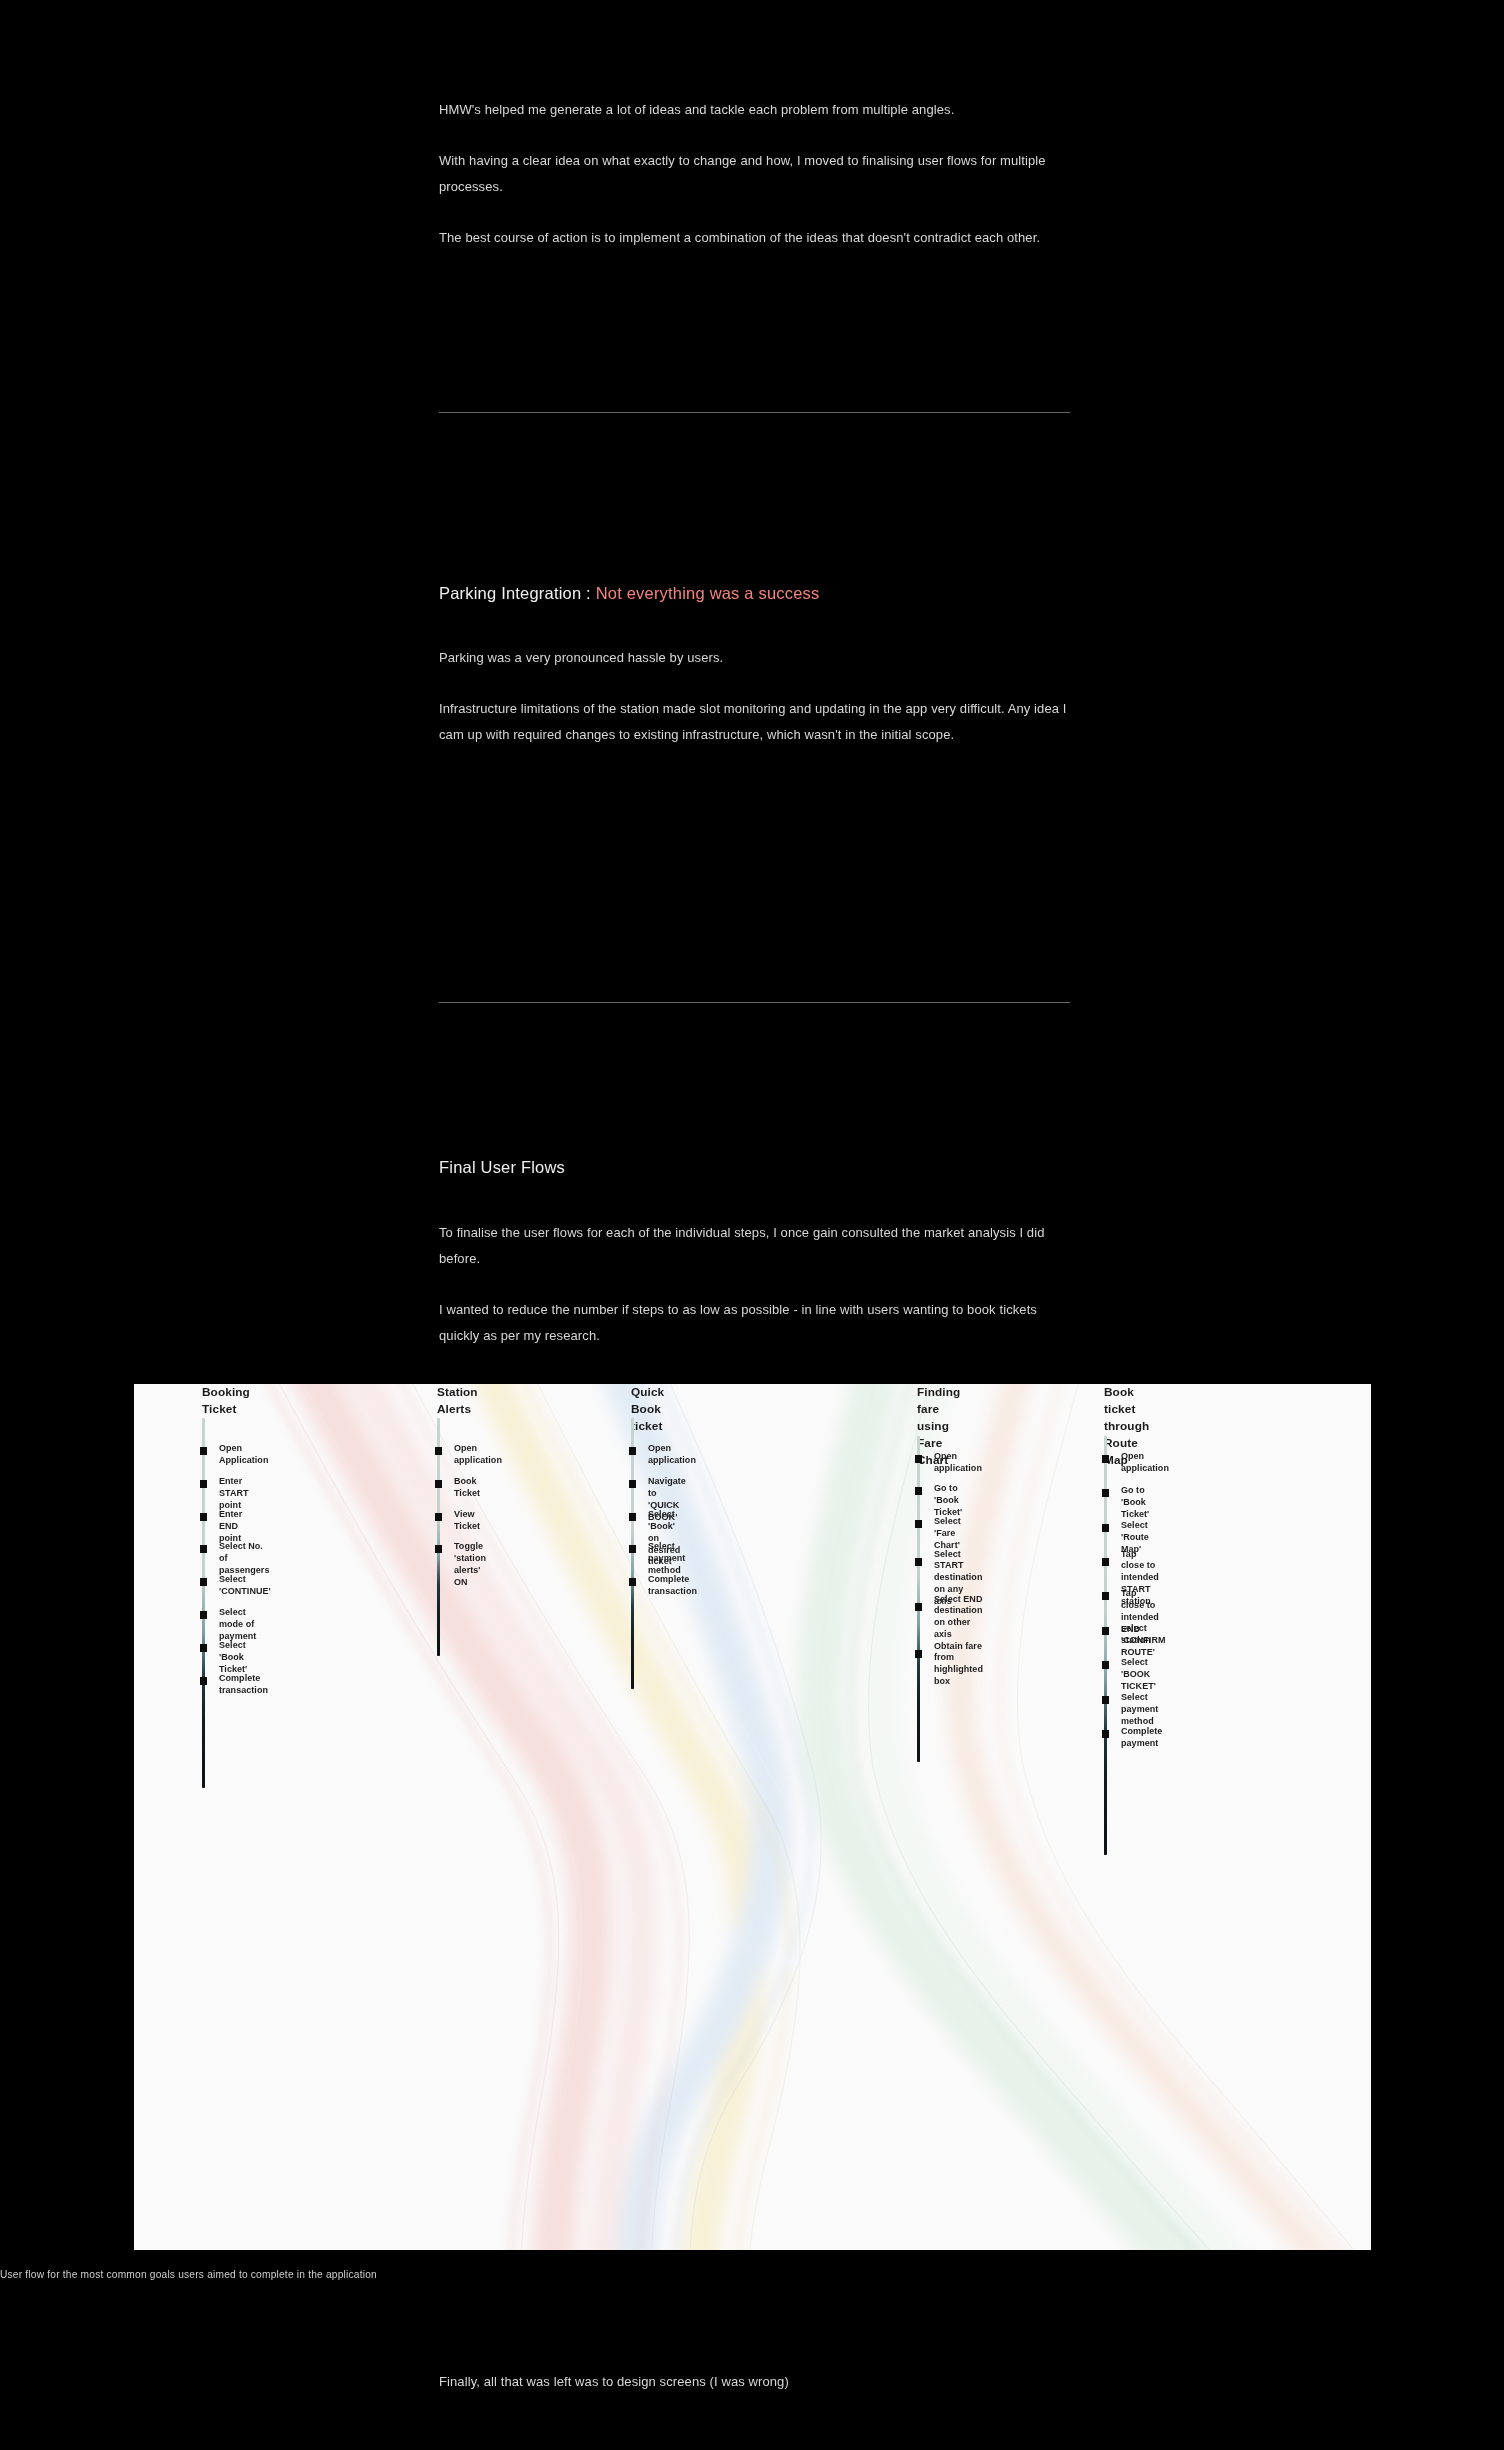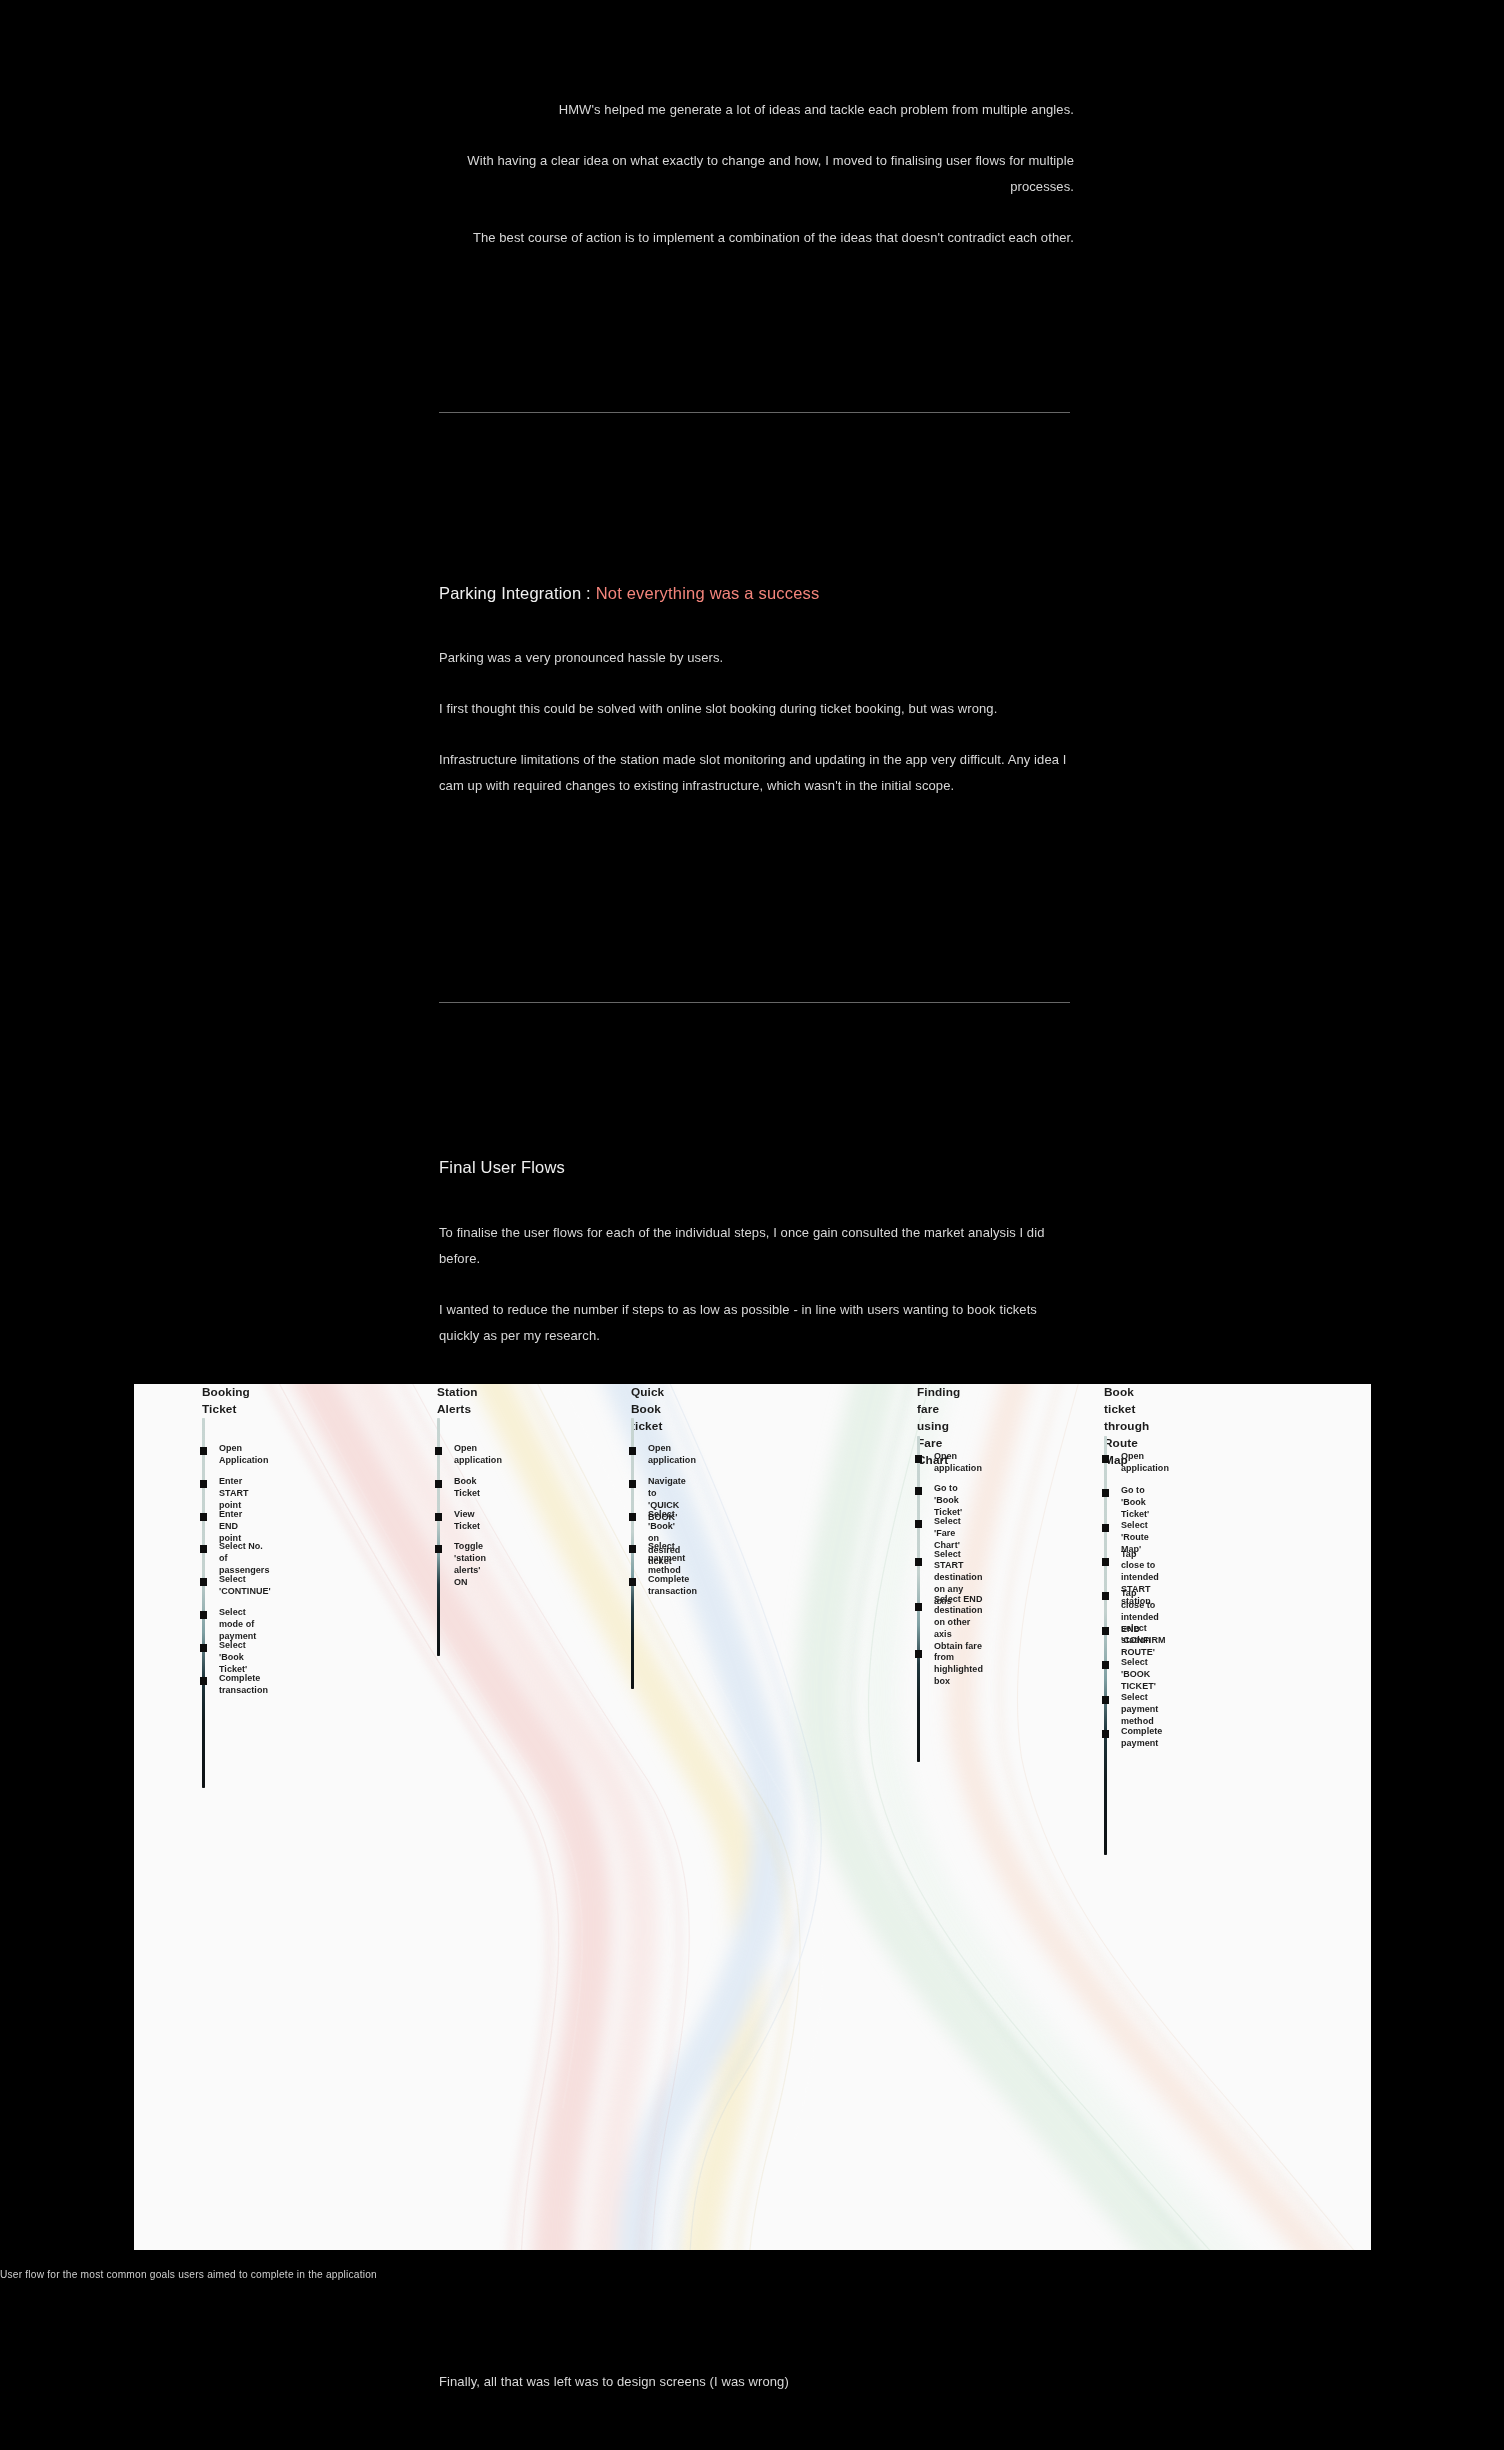--- a/index.html
+++ b/index.html
@@ -141,7 +141,7 @@
 </head>
 <body>
 
-<div class="prose-col" style="top:97px;text-align:right;">
+<div class="prose-col" style="top:97px;">
   <p class="para">HMW's helped me generate a lot of ideas and tackle each problem from multiple angles.</p>
   <p class="para">With having a clear idea on what exactly to change and how, I moved to finalising user flows for multiple processes.</p>
   <p class="para">The best course of action is to implement a combination of the ideas that doesn't contradict each other.</p>

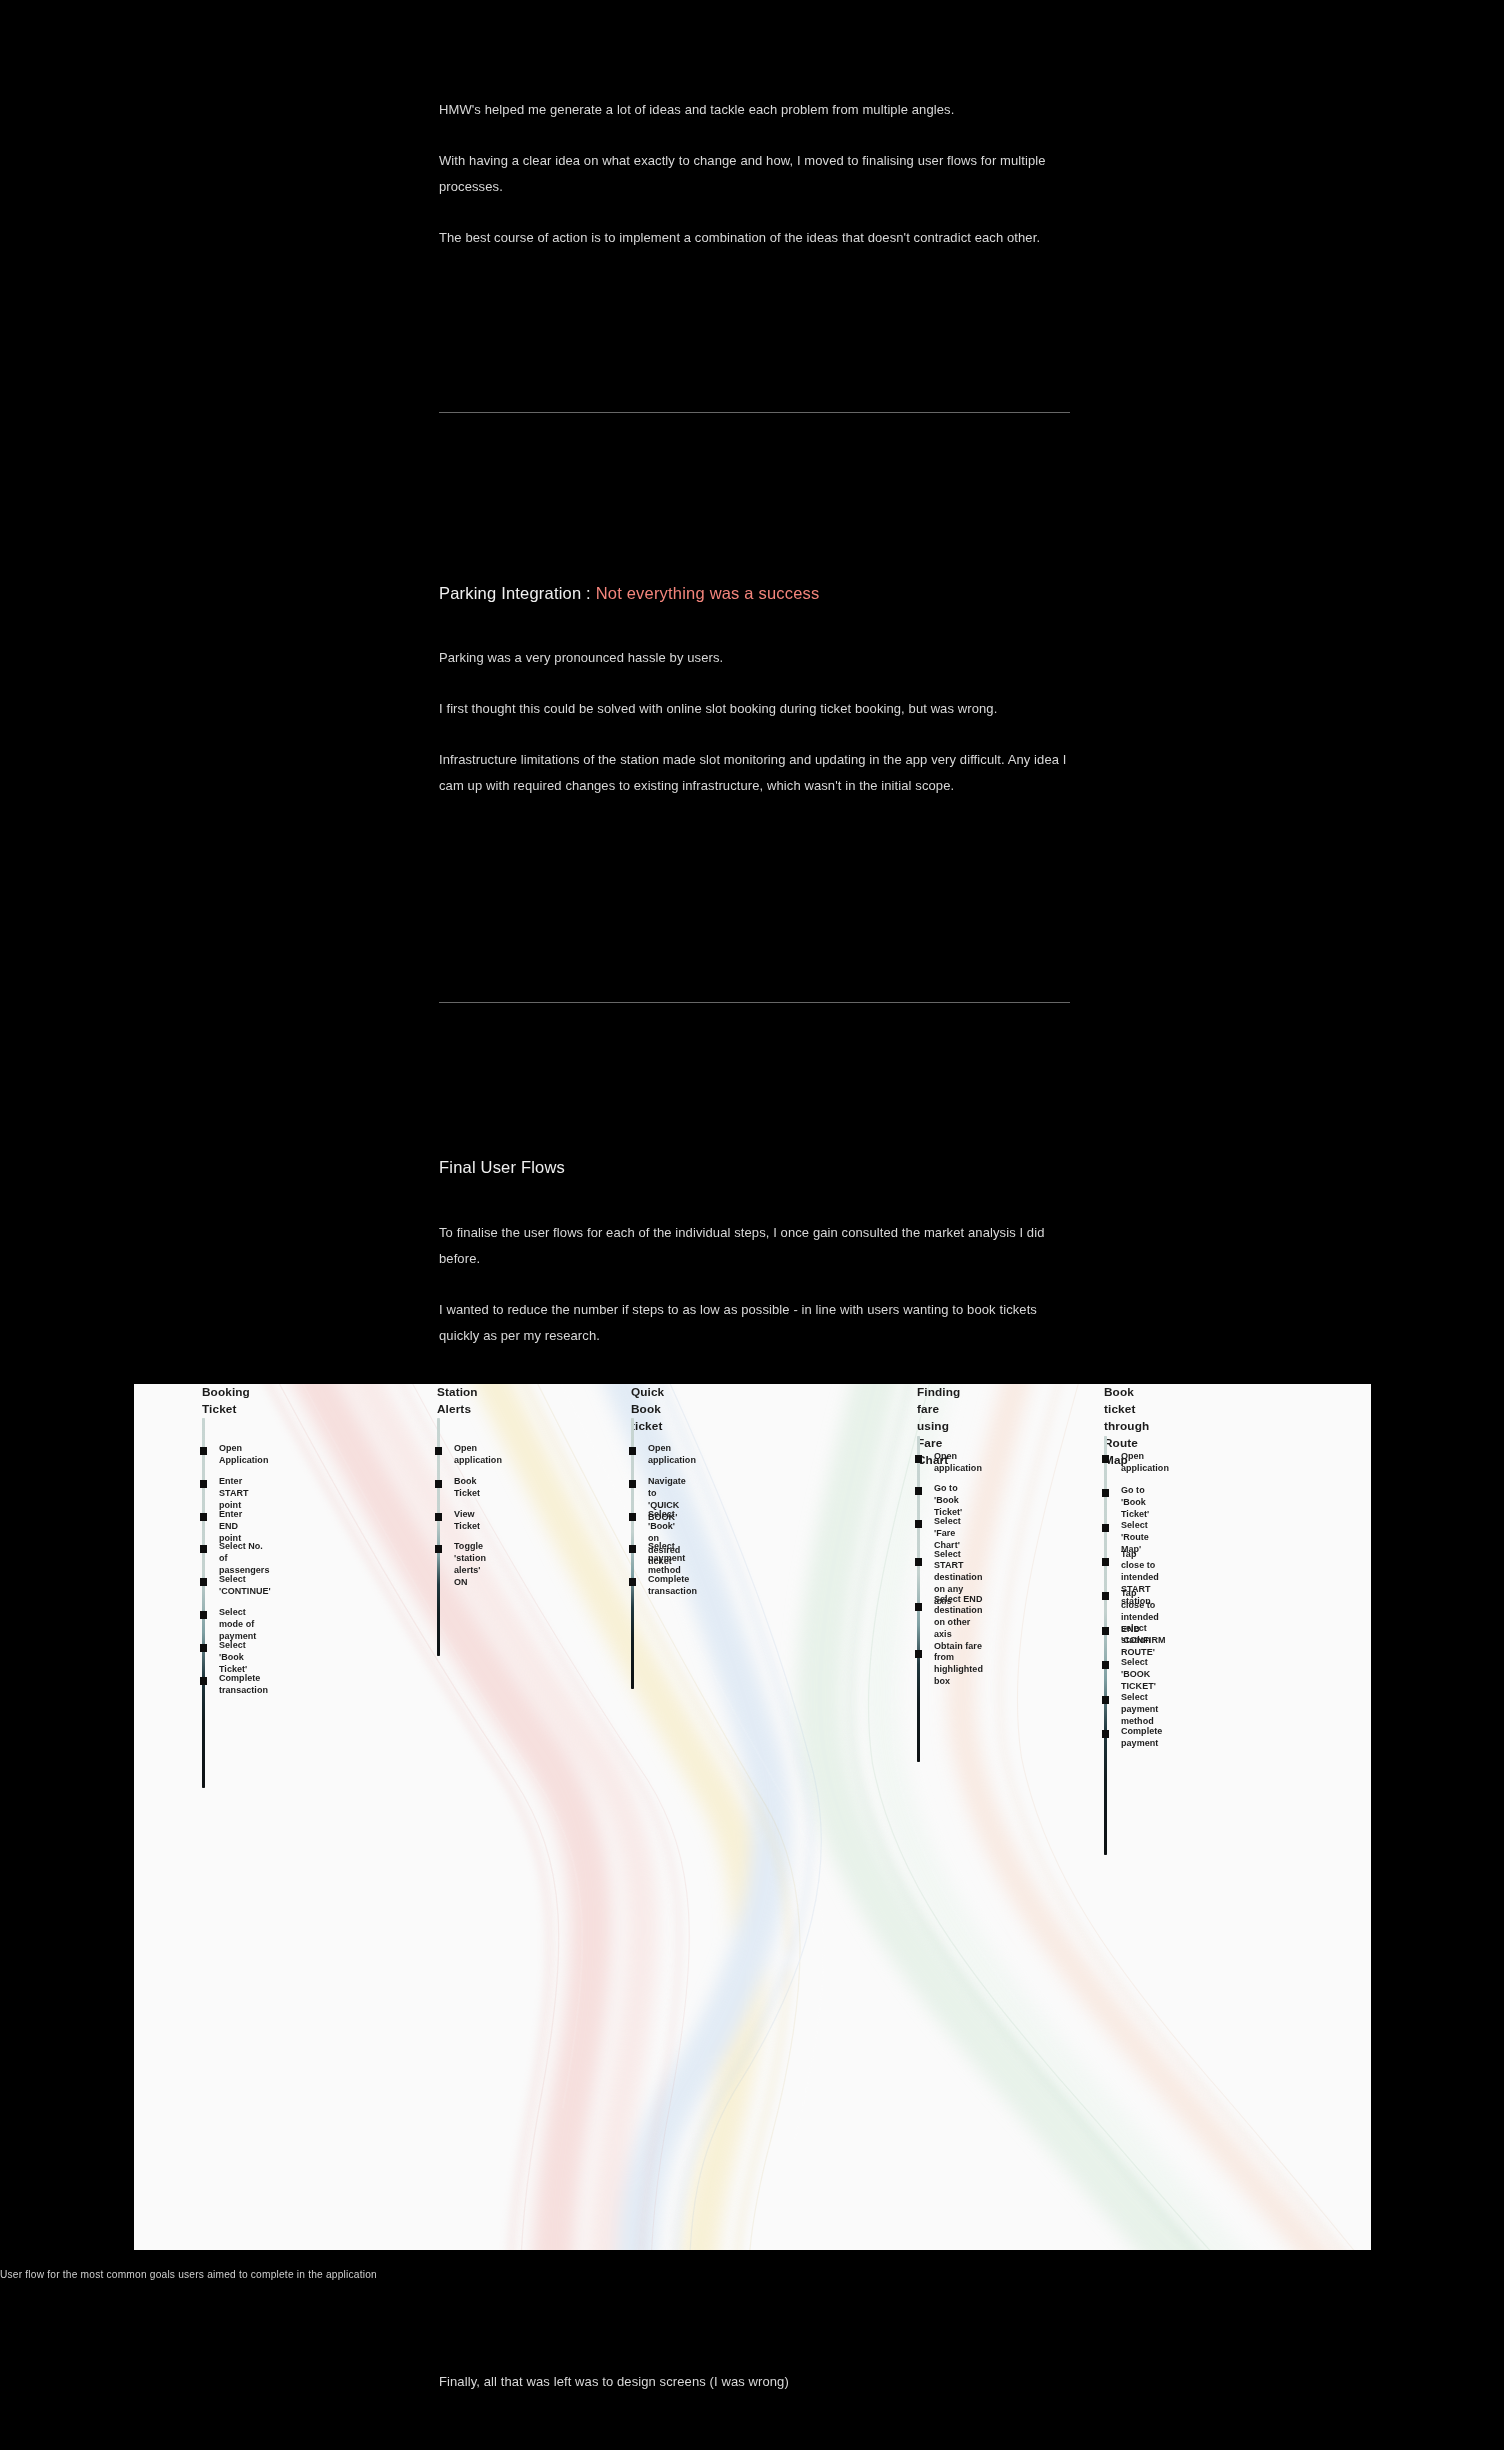--- a/index.html
+++ b/index.html
@@ -154,7 +154,6 @@
 </div>
 <div class="prose-col" style="top:645px;">
   <p class="para">Parking was a very pronounced hassle by users.</p>
-  <p class="para">I first thought this could be solved with online slot booking during ticket booking, but was wrong.</p>
   <p class="para">Infrastructure limitations of the station made slot monitoring and updating in the app very difficult. Any idea I cam up with required changes to existing infrastructure, which wasn't in the initial scope.</p>
 </div>
 

